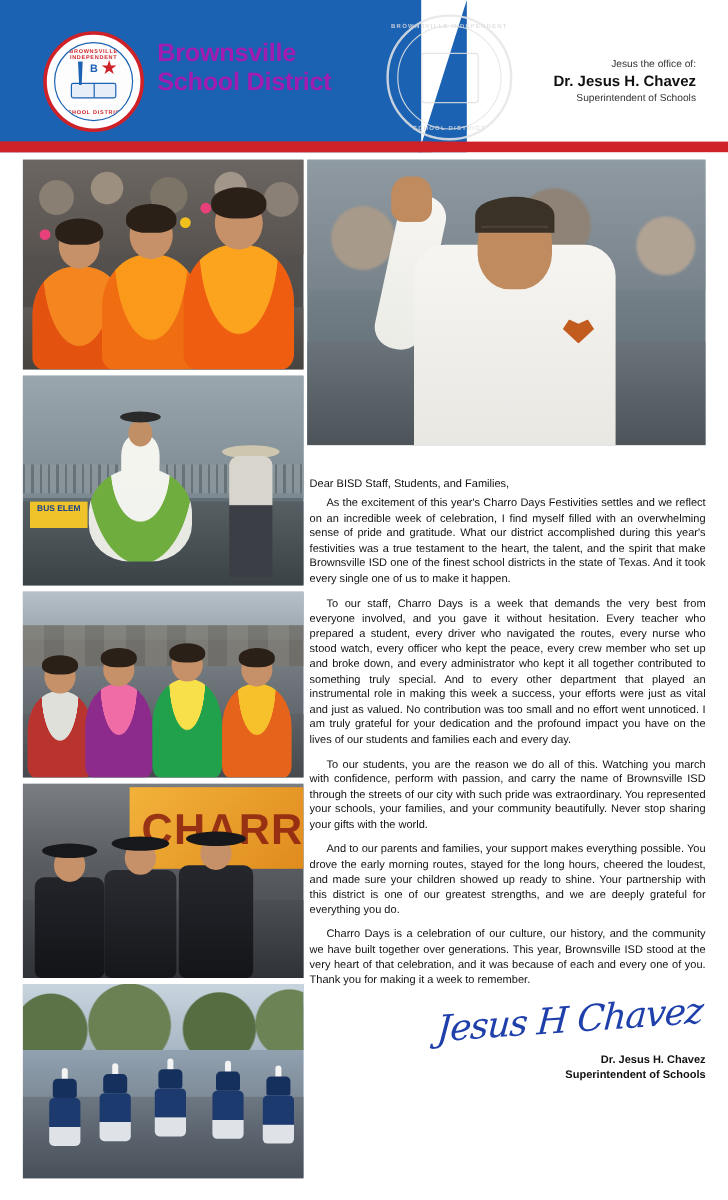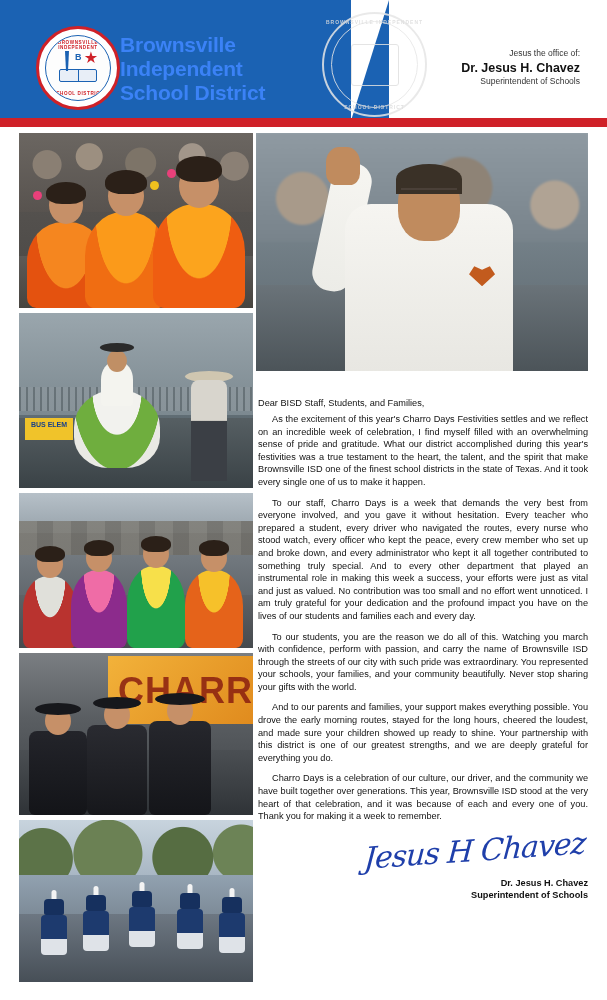--- a/index.html
+++ b/index.html
@@ -131,8 +131,8 @@
 
   .district-name {
     position: absolute;
-    left: 120px; top: 33px;
-    color: #3b82f6;
+    left: 131px; top: 33px;
+    color: #a21caf;
     font-weight: bold;
     font-size: 21px;
     line-height: 24px;

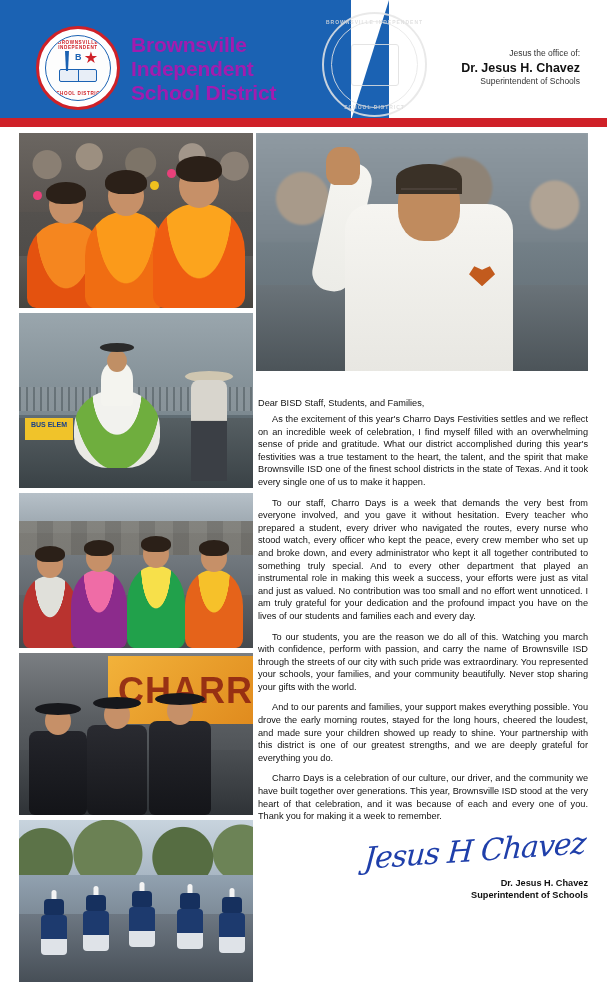--- a/index.html
+++ b/index.html
@@ -519,7 +519,6 @@
 
   <div class="district-name">
     <div>Brownsville</div>
-    <div>Independent</div>
     <div>School District</div>
   </div>
 

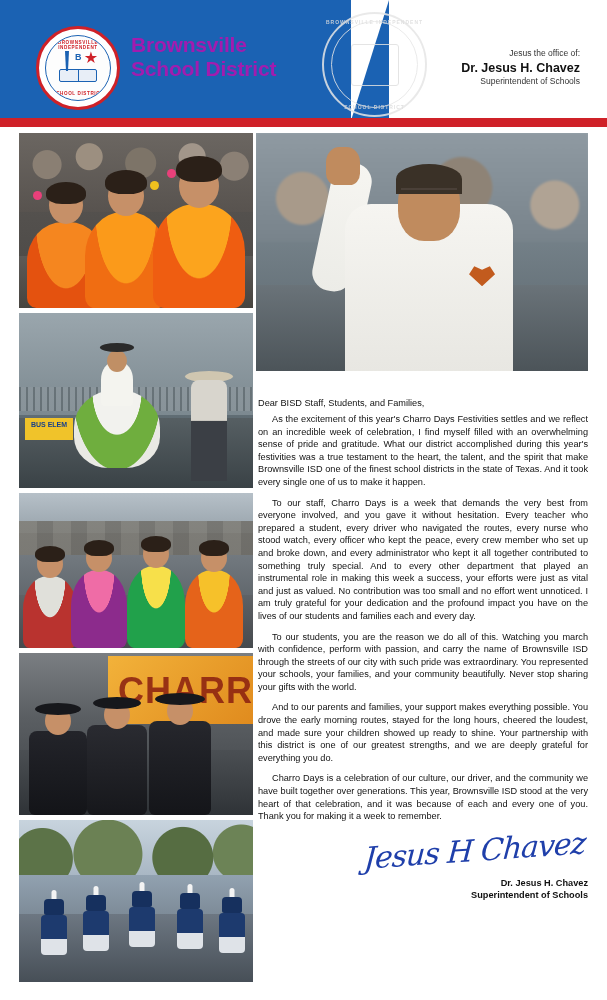--- a/index.html
+++ b/index.html
@@ -674,7 +674,7 @@
   <p>To our staff, Charro Days is a week that demands the very best from everyone involved, and you gave it without hesitation. Every teacher who prepared a student, every driver who navigated the routes, every nurse who stood watch, every officer who kept the peace, every crew member who set up and broke down, and every administrator who kept it all together contributed to something truly special. And to every other department that played an instrumental role in making this week a success, your efforts were just as vital and just as valued. No contribution was too small and no effort went unnoticed. I am truly grateful for your dedication and the profound impact you have on the lives of our students and families each and every day.</p>
   <p>To our students, you are the reason we do all of this. Watching you march with confidence, perform with passion, and carry the name of Brownsville ISD through the streets of our city with such pride was extraordinary. You represented your schools, your families, and your community beautifully. Never stop sharing your gifts with the world.</p>
   <p>And to our parents and families, your support makes everything possible. You drove the early morning routes, stayed for the long hours, cheered the loudest, and made sure your children showed up ready to shine. Your partnership with this district is one of our greatest strengths, and we are deeply grateful for everything you do.</p>
-  <p>Charro Days is a celebration of our culture, our driver, and the community we have built together over generations. This year, Brownsville ISD stood at the very heart of that celebration, and it was because of each and every one of you. Thank you for making it a week to remember.</p>
+  <p>Charro Days is a celebration of our culture, our history, and the community we have built together over generations. This year, Brownsville ISD stood at the very heart of that celebration, and it was because of each and every one of you. Thank you for making it a week to remember.</p>
   <div class="signature-wrap">
     <div class="signature">Jesus H Chavez</div>
   </div>

